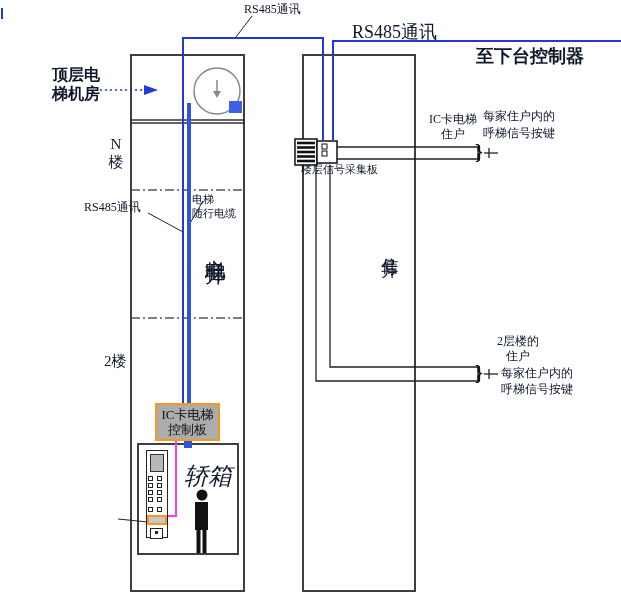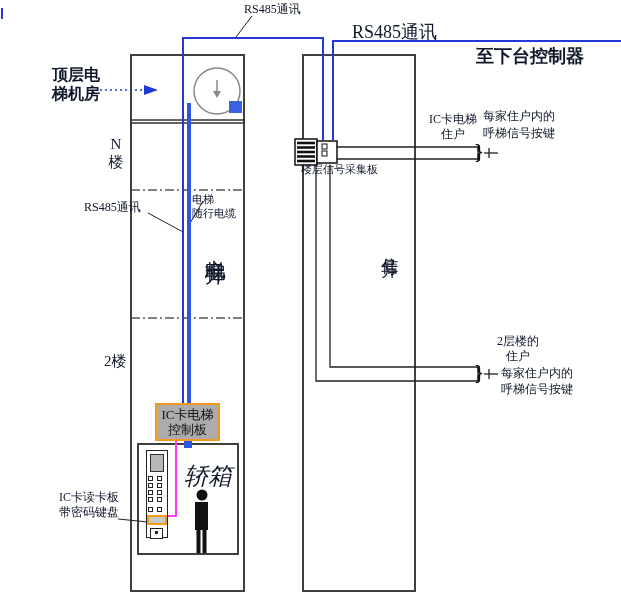--- a/index.html
+++ b/index.html
@@ -161,10 +161,6 @@
 
   <span class="t" style="left:184px;top:461px;font-size:24px;font-style:italic;">轿箱</span>
 
-  <div class="t" style="left:59px;top:490px;font-size:12px;line-height:15px;">
-    <div>IC卡读卡板</div>
-    <div>带密码键盘</div>
-  </div>
 
 </div>
 

